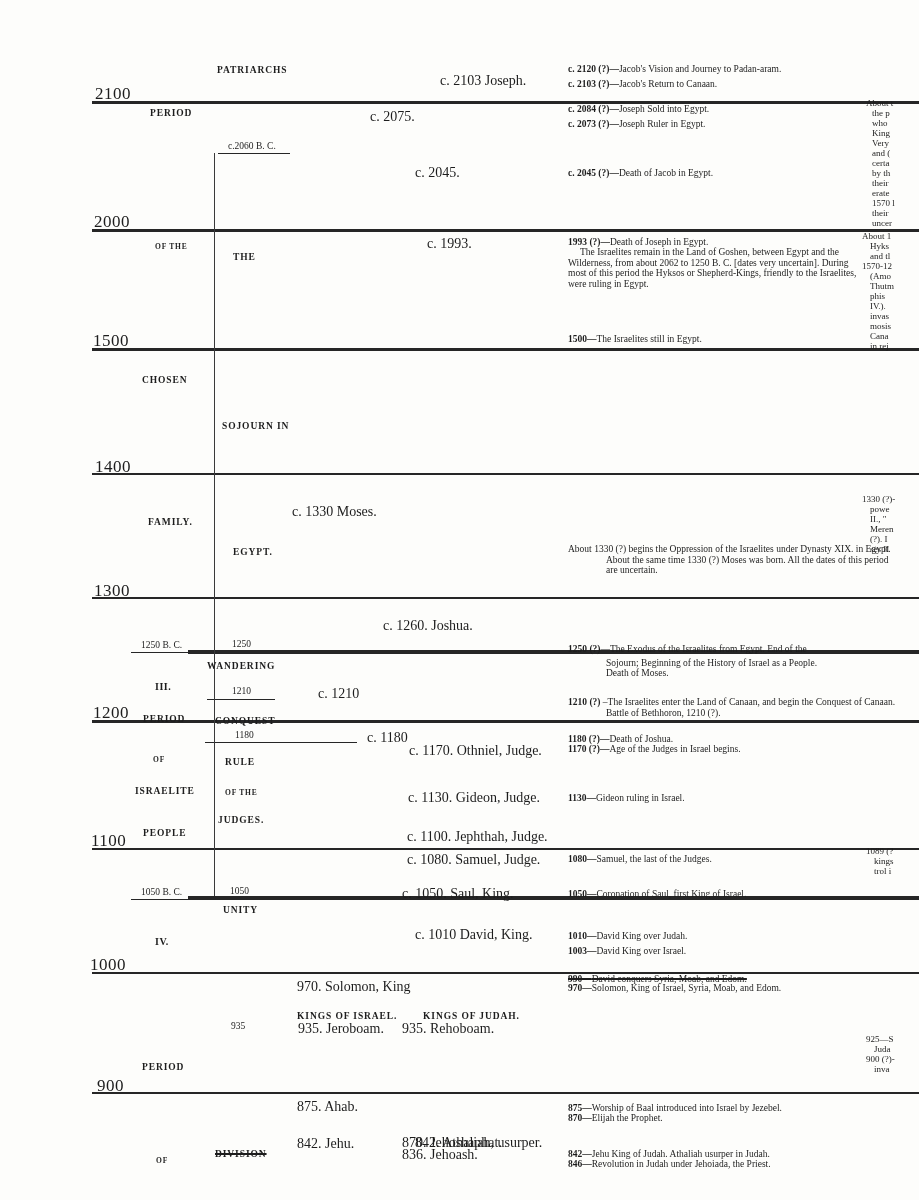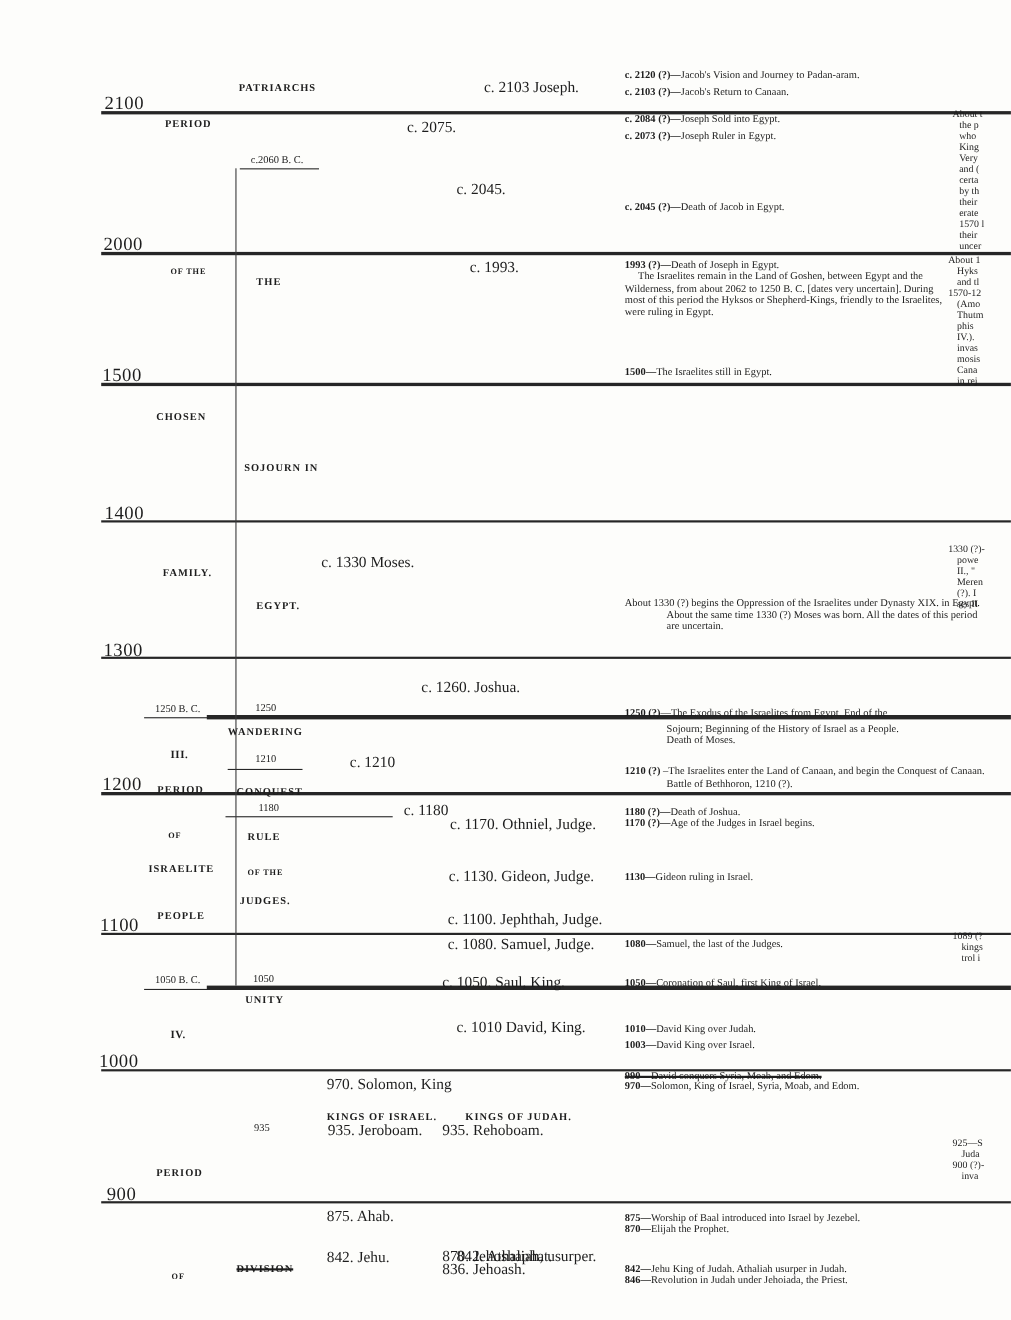--- a/index.html
+++ b/index.html
@@ -51,7 +51,7 @@
     <div class="rule" style="left: 205px; top: 742px; width: 152px; height: 1px;"></div>
     <div class="rule" style="left: 131px; top: 899px; width: 59px; height: 1px;"></div>
     <div class="vline" style="left: 214px; top: 153px; height: 743px;"></div>
-    <div class="caps" style="left: 217px; top: 76px; text-align: right;">PATRIARCHS</div>
+    <div class="caps" style="left: 217px; top: 65px; text-align: right;">PATRIARCHS</div>
     <div class="caps" style="left: 150px; top: 108px;">PERIOD</div>
     <div class="caps-sm" style="left: 155px; top: 242px;">OF THE</div>
     <div class="caps" style="left: 233px; top: 252px;">THE</div>

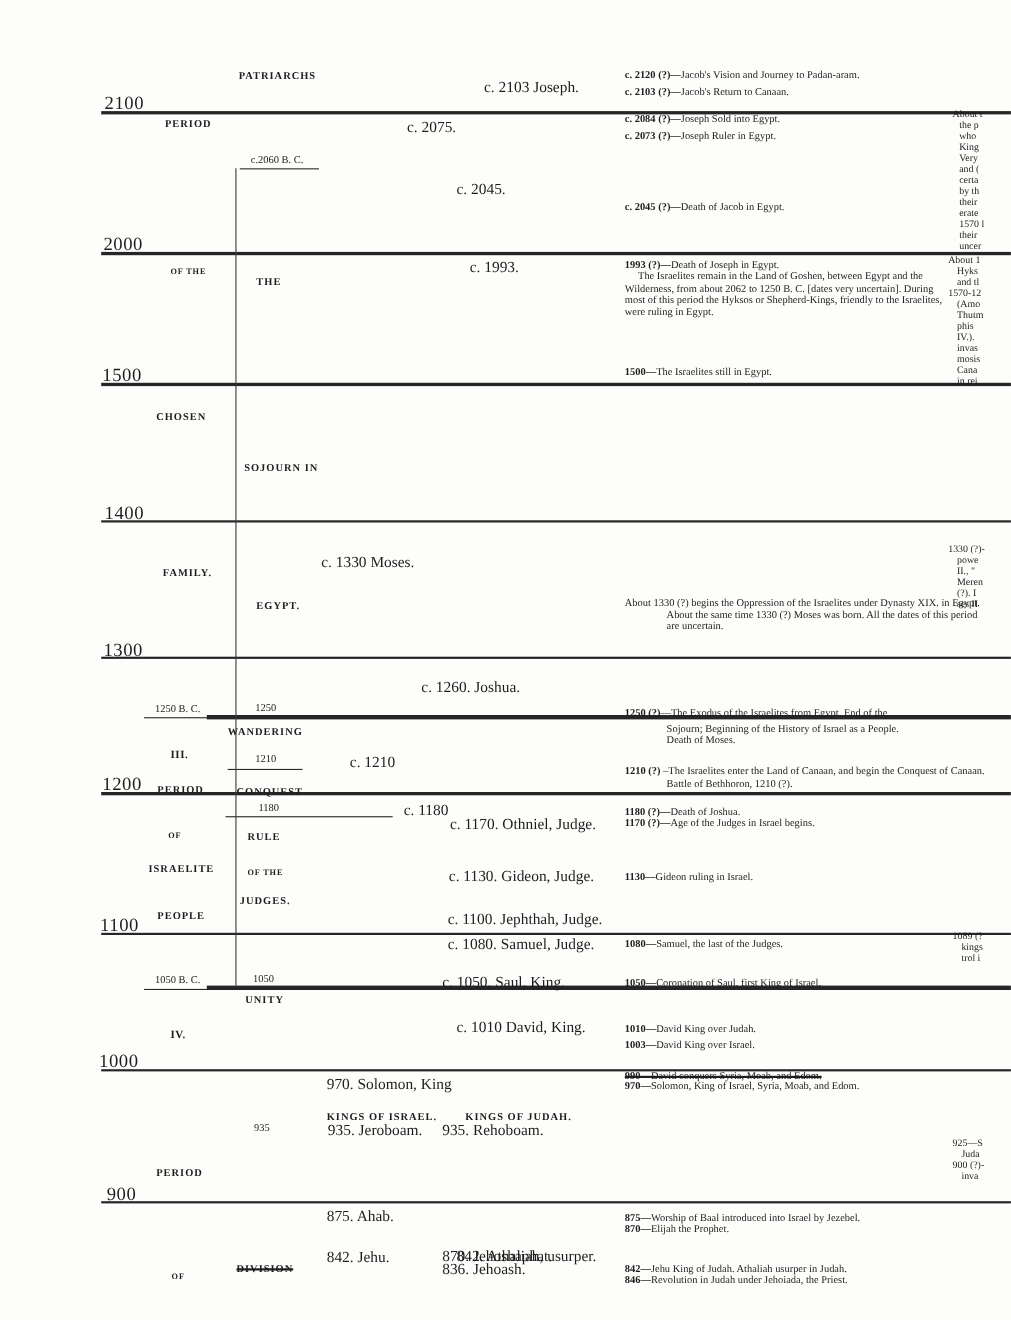--- a/index.html
+++ b/index.html
@@ -110,7 +110,7 @@
     <div class="event" style="left: 568px; top: 79px; width: 294px;"><span class="d">c. 2103 (?)—</span><span>Jacob's Return to Canaan.</span></div>
     <div class="event" style="left: 568px; top: 104px; width: 294px;"><span class="d">c. 2084 (?)—</span><span>Joseph Sold into Egypt.</span></div>
     <div class="event" style="left: 568px; top: 119px; width: 294px;"><span class="d">c. 2073 (?)—</span><span>Joseph Ruler in Egypt.</span></div>
-    <div class="event" style="left: 568px; top: 184px; width: 294px;"><span class="d">c.  2045 (?)—</span><span>Death of Jacob in Egypt.</span></div>
+    <div class="event" style="left: 568px; top: 168px; width: 294px;"><span class="d">c.  2045 (?)—</span><span>Death of Jacob in Egypt.</span></div>
     <div class="event" style="left: 568px; top: 237px; width: 294px;"><span class="d">1993 (?)—</span><span>Death of Joseph in Egypt.</span></div>
     <div class="event" style="left: 568px; top: 247px; width: 294px; text-indent: 12px;"><span>The Israelites remain in the Land of Goshen, between Egypt and the Wilderness, from about 2062 to 1250 B. C. [dates very uncertain].  During most of this period the Hyksos or Shepherd-Kings, friendly to the Israelites, were ruling in Egypt.</span></div>
     <div class="event" style="left: 568px; top: 334px; width: 294px;"><span class="d">1500—</span><span>The Israelites still in Egypt.</span></div>

